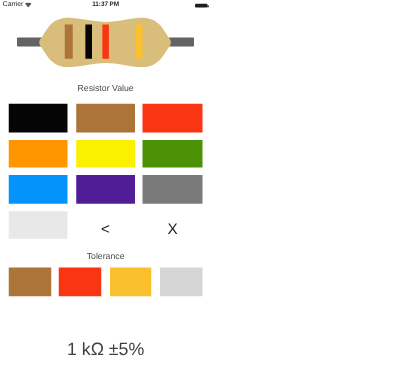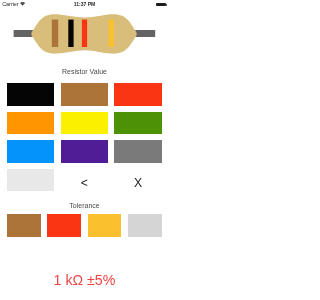--- a/index.html
+++ b/index.html
@@ -31,7 +31,7 @@
   .symbol{display:flex;align-items:center;justify-content:center;font-size:12.2px;color:#1c1c1c;padding-top:5px;box-sizing:border-box;}
 
   
-  #result{position:absolute;top:271.5px;width:169px;text-align:center;font-size:14.2px;color:#ef4444;}
+  #result{position:absolute;top:271.5px;width:169px;text-align:center;font-size:14.2px;color:#404040;}
 </style>
 </head>
 <body>

